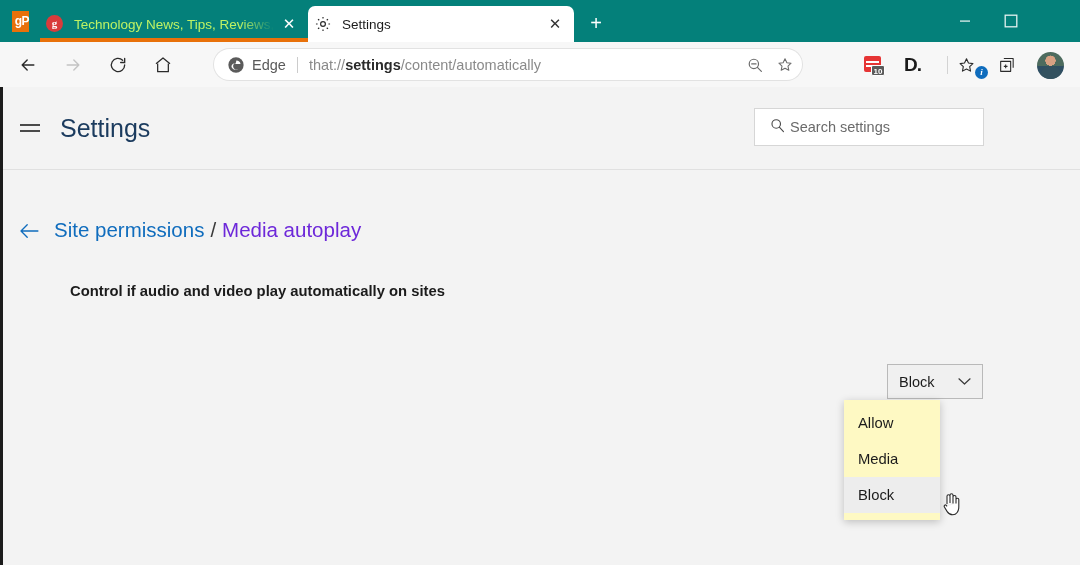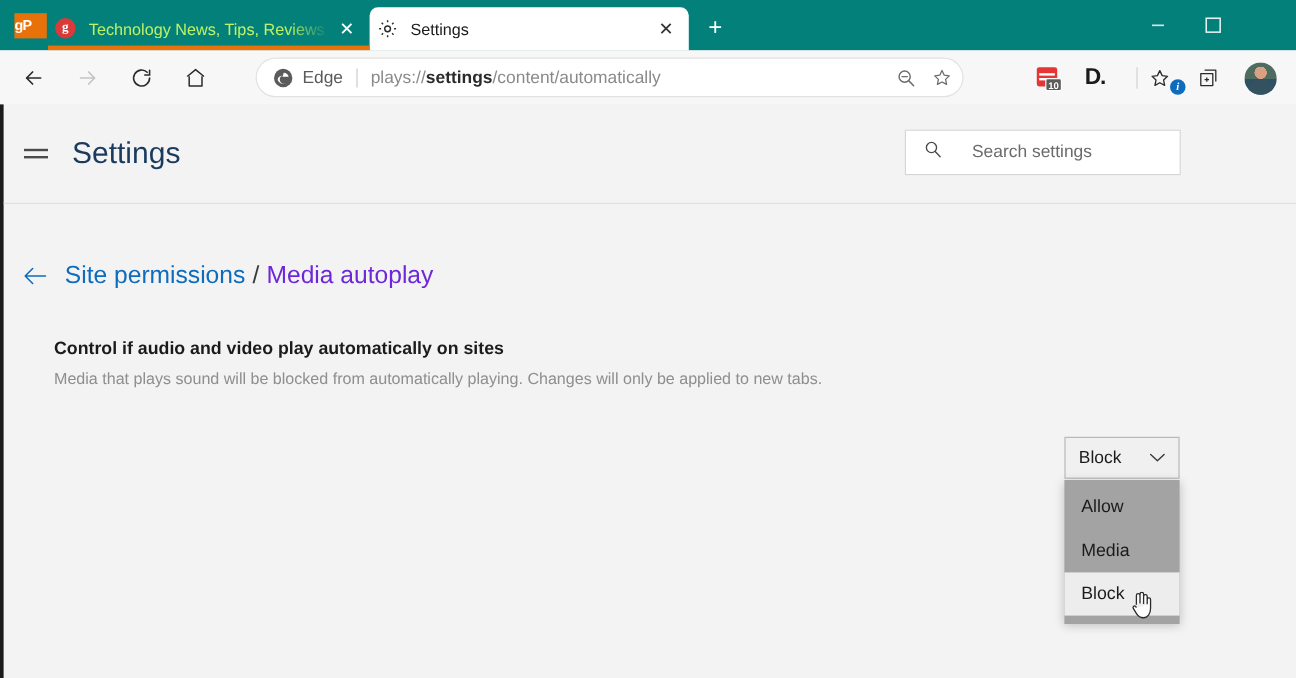--- a/index.html
+++ b/index.html
@@ -17,9 +17,9 @@
     background: #04807a;
   }
   .brand-badge {
-    position: absolute; left: 12px; top: 11px; width: 27px; height: 21px;
+    position: absolute; left: 12px; top: 11px; width: 17px; height: 21px;
     background: #e8710a; color: #ffffff; font-size: 12px; font-weight: 700;
-    line-height: 21px; text-align: left; letter-spacing: -.5px;
+    line-height: 21px; text-align: right; letter-spacing: -.5px;
   }
 
   .tab {

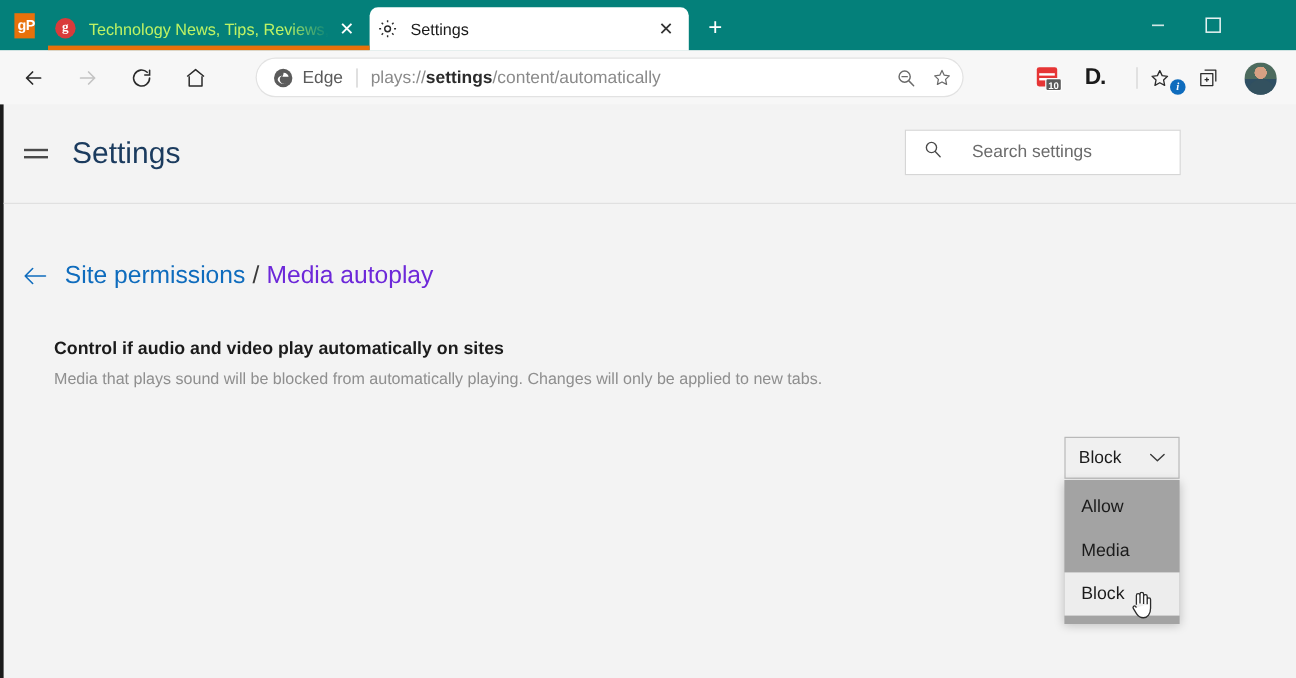--- a/index.html
+++ b/index.html
@@ -303,7 +303,7 @@
     </div>
     <div class="edge-label">Edge</div>
     <div class="omni-sep"></div>
-    <div class="omni-url"><span>plays://</span><b>settings</b><span>/content/automatically</span></div>
+    <div class="omni-url"><span>that://</span><b>settings</b><span>/content/automatically</span></div>
     <div class="omni-icon">
       <svg width="18" height="18" viewBox="0 0 24 24" fill="none" stroke="#6b6b6b" stroke-width="1.6" stroke-linecap="round">
         <circle cx="10.5" cy="10.5" r="6.2"></circle>

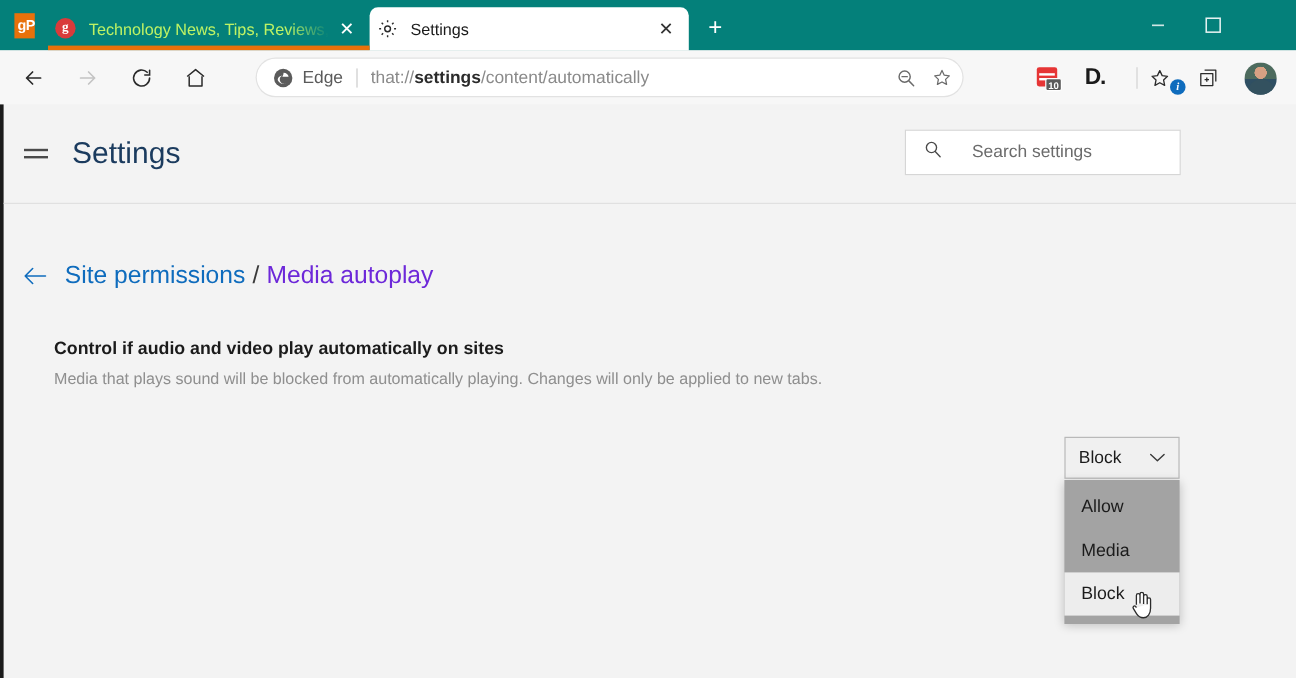--- a/index.html
+++ b/index.html
@@ -177,7 +177,7 @@
     display: flex; align-items: center;
   }
   .search-box .s-icon { margin-left: 14px; flex: 0 0 auto; }
-  .search-placeholder { font-size: 14.5px; color: #6b6b6b; margin-left: 24px; }
+  .search-placeholder { font-size: 14.5px; color: #6b6b6b; margin-left: 4px; }
   .header-rule {
     position: absolute; left: 3px; top: 82px; width: 1077px; height: 1px;
     background: #e0e0e0;

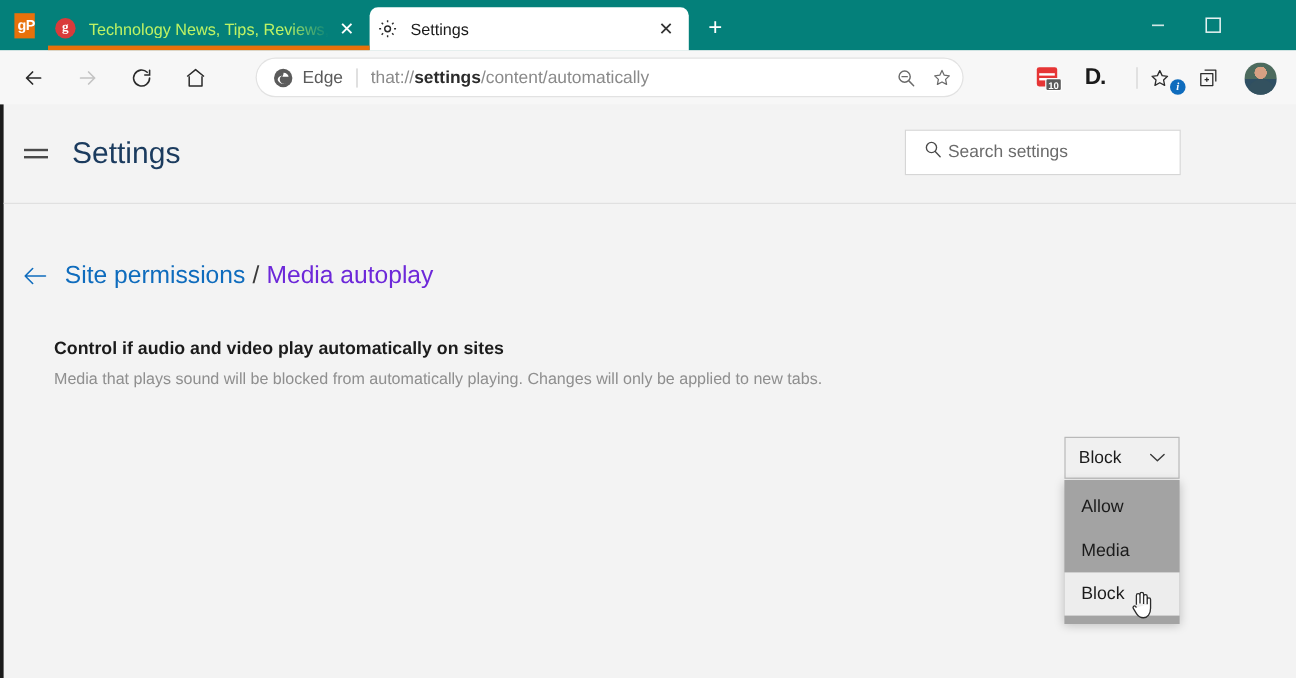--- a/index.html
+++ b/index.html
@@ -192,7 +192,7 @@
   .crumb-sep { font-size: 20.5px; color: #3a3a3a; margin: 0 6px; }
   .crumb-current { font-size: 20.5px; color: #6d28d9; }
 
-  .setting-row { position: absolute; left: 45px; top: 196px; width: 980px; }
+  .setting-row { position: absolute; left: 70px; top: 196px; width: 980px; }
   .setting-title { font-size: 14.8px; color: #1b1b1b; font-weight: 600; }
   .setting-desc { font-size: 13.4px; color: #8f8f8f; margin-top: 9px; }
 

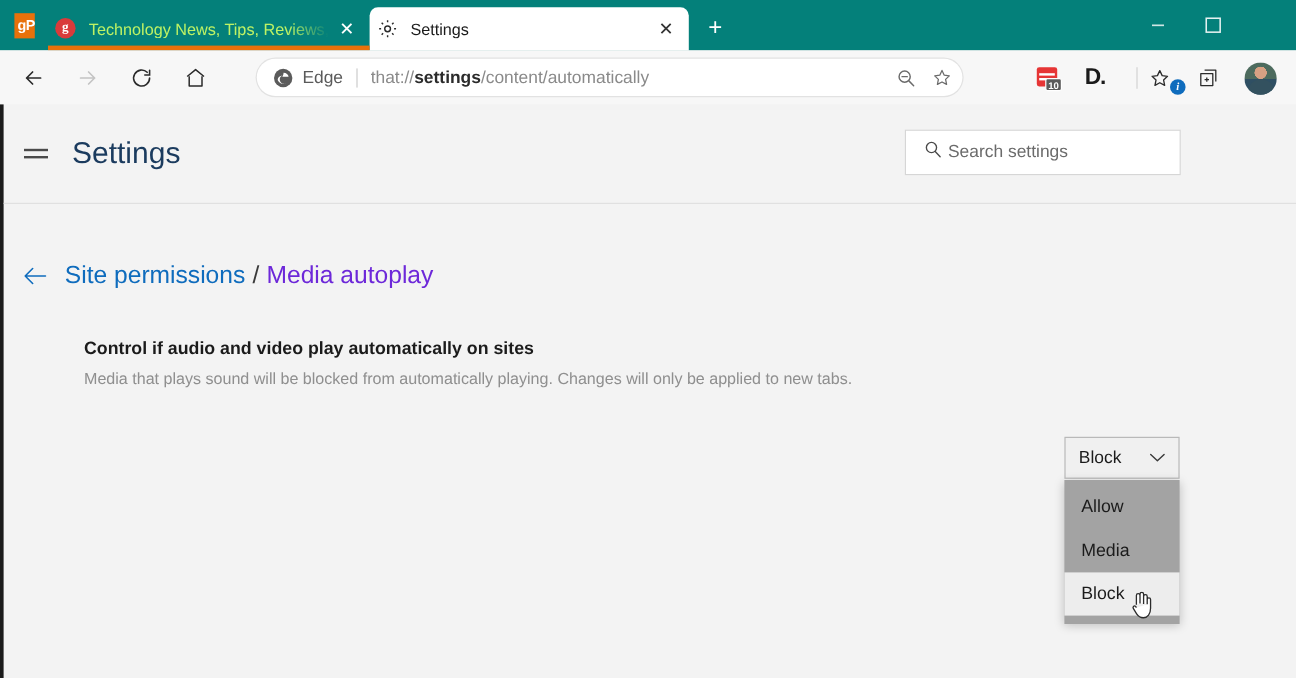--- a/index.html
+++ b/index.html
@@ -383,7 +383,6 @@
 
     <div class="setting-row">
       <div class="setting-title">Control if audio and video play automatically on sites</div>
-      <div class="setting-desc">Media that plays sound will be blocked from automatically playing. Changes will only be applied to new tabs.</div>
     </div>
 
     <div class="dropdown-btn">

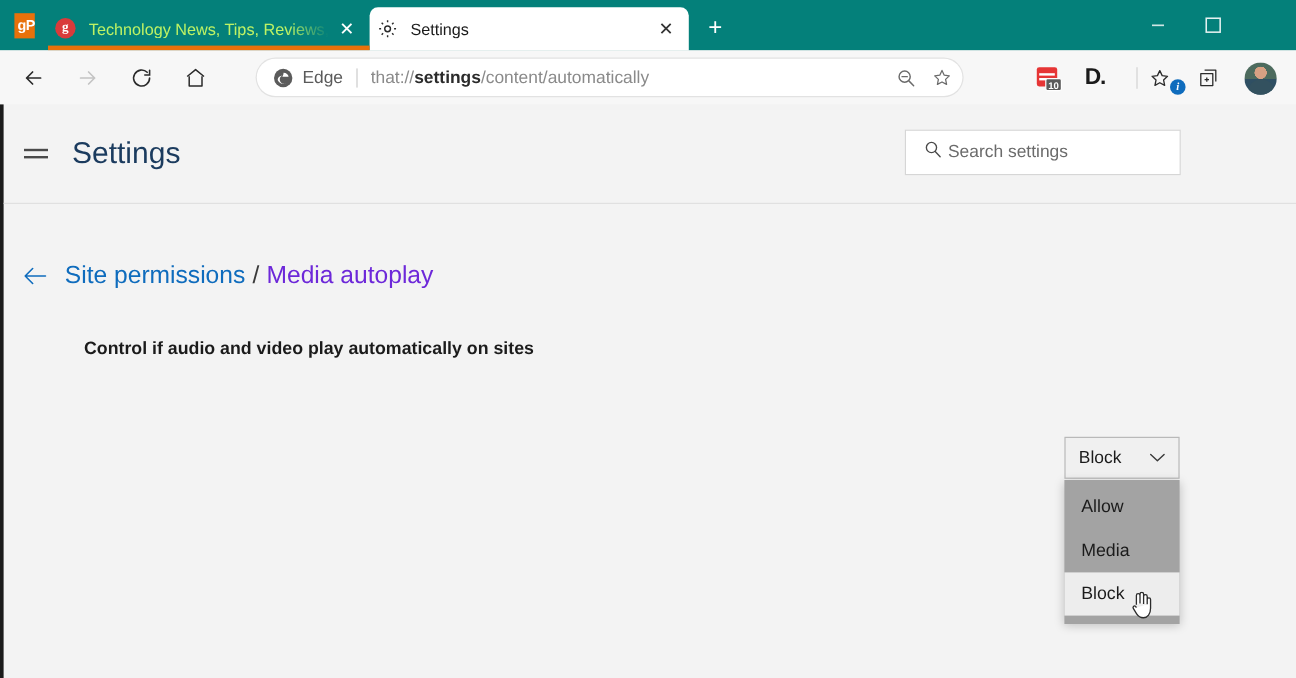--- a/index.html
+++ b/index.html
@@ -206,8 +206,8 @@
   .chev { color: #3a3a3a; font-size: 12px; }
 
   .dropdown-menu {
-    position: absolute; left: 887px; top: 313px; width: 96px;
-    background: #a3a3a3;
+    position: absolute; left: 844px; top: 313px; width: 96px;
+    background: #fef9c3;
     box-shadow: 0 2px 8px rgba(0,0,0,.22);
     padding: 5px 0 7px 0;
   }

